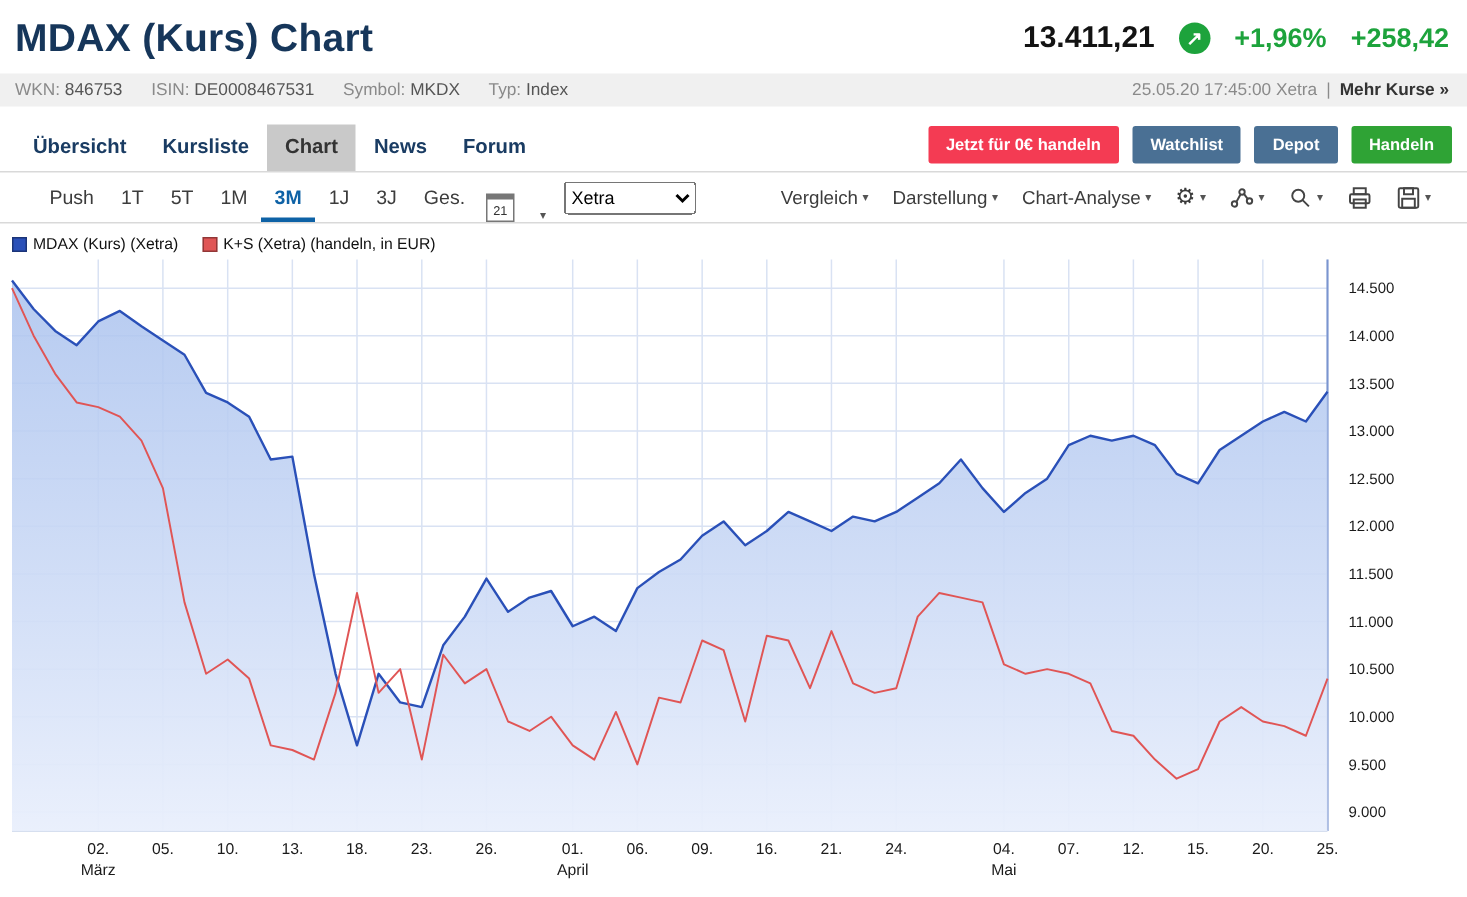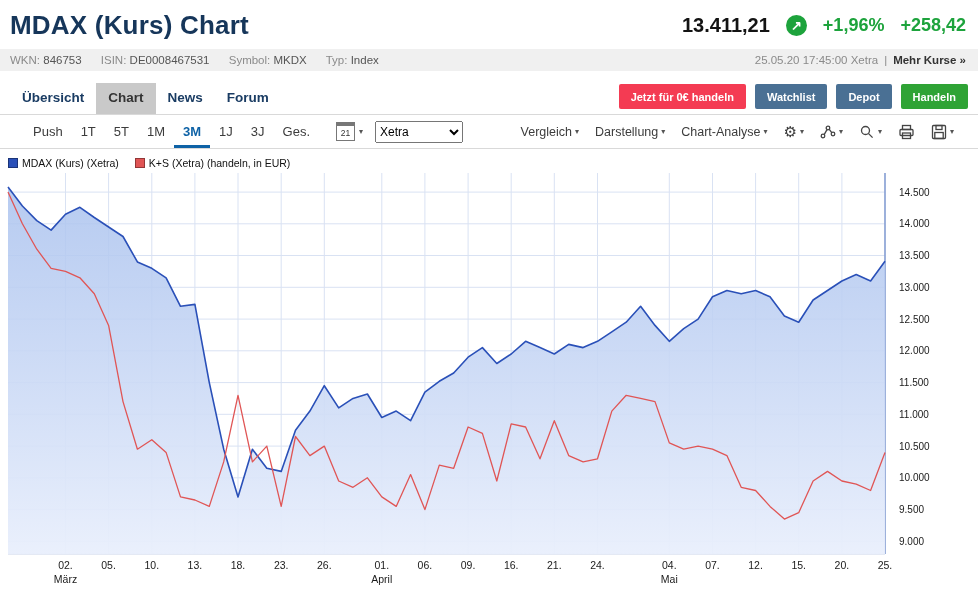--- a/index.html
+++ b/index.html
@@ -100,6 +100,7 @@
 <div class="navrow">
   <div class="tabs">
     <span class="tab">Übersicht</span>
+    <span class="tab">Kursliste</span>
     <span class="tab active">Chart</span>
     <span class="tab">News</span>
     <span class="tab">Forum</span>

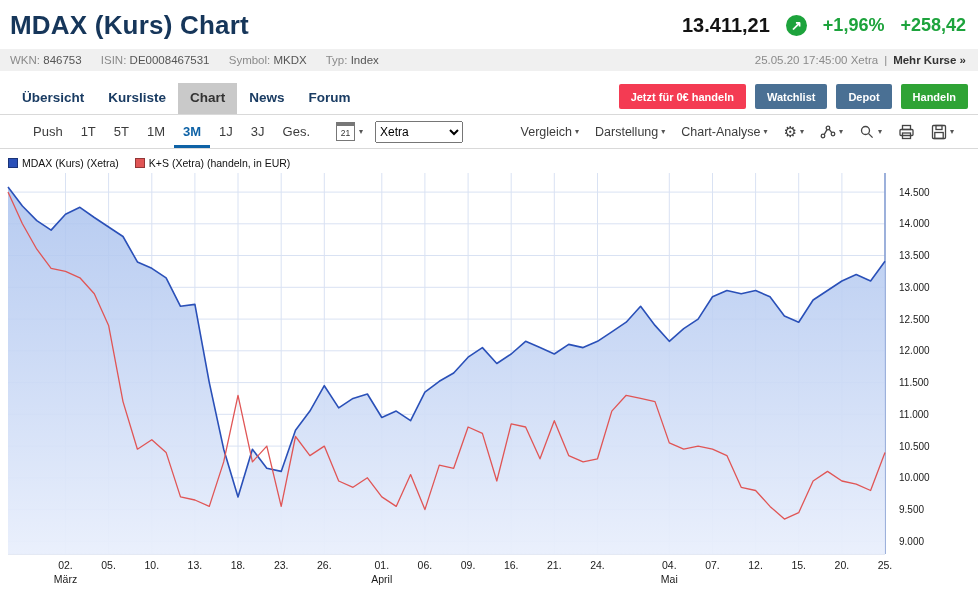--- a/index.html
+++ b/index.html
@@ -45,7 +45,7 @@
   .tleft{display:flex;align-items:stretch}
   .range{display:flex;align-items:center;padding:0 9px;cursor:pointer}
   .range.active{color:#0e62a6;font-weight:700;box-shadow:inset 0 -3px 0 #0e62a6}
-  .calwrap{display:flex;align-items:center;margin:0 12px 0 17px;gap:1px;cursor:pointer}
+  .calwrap{display:flex;align-items:flex-end;margin:0 12px 0 5px;gap:14px;cursor:pointer}
   .cal{width:17px;height:14px;border:1px solid #777;border-top:4px solid #777;
        font-size:8.5px;display:flex;align-items:center;justify-content:center;color:#333}
   .selwrap{display:flex;align-items:center}

